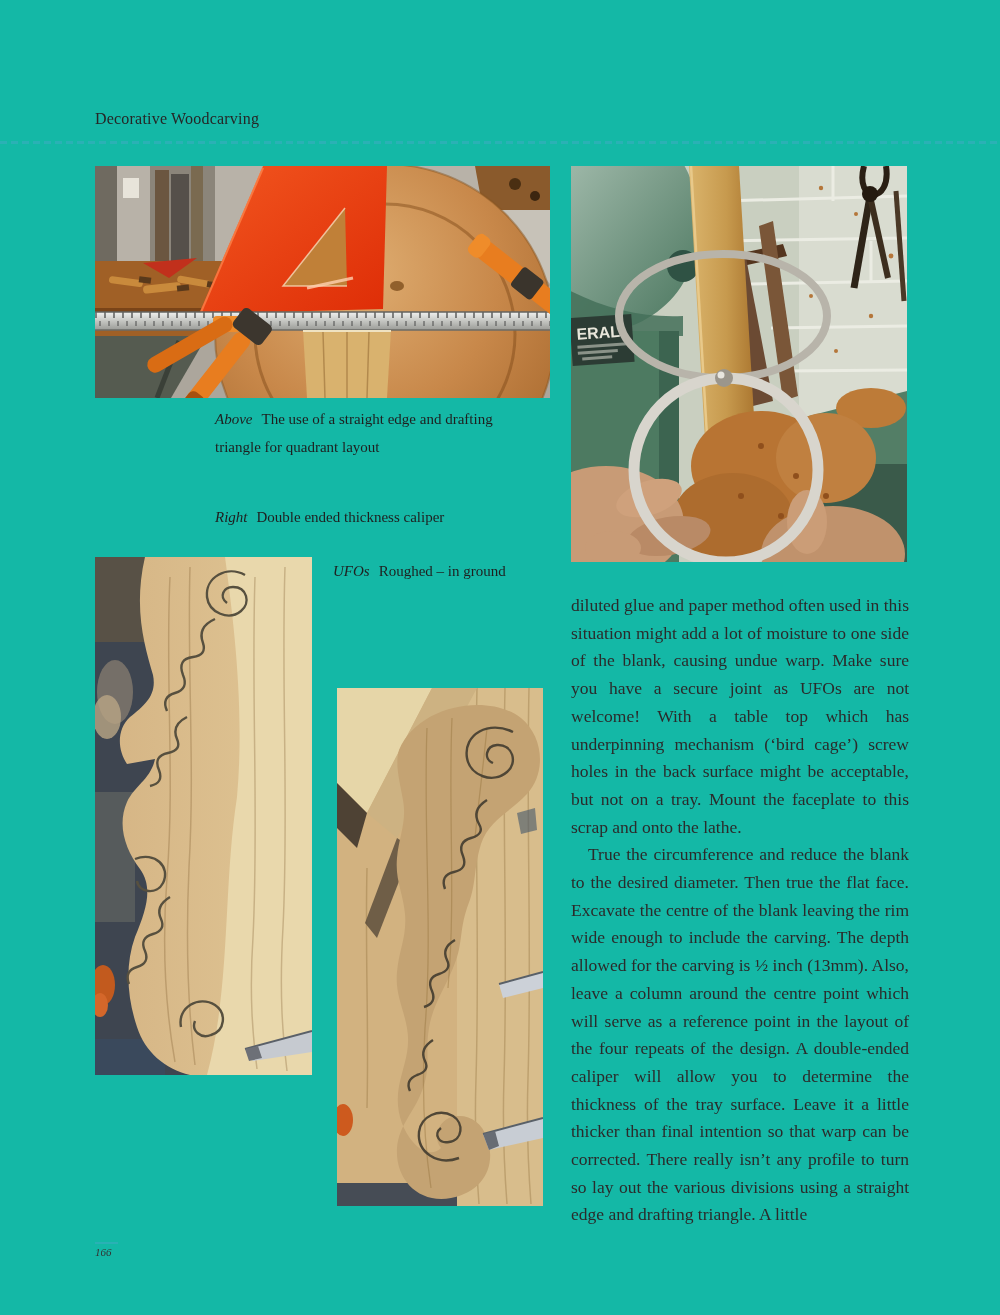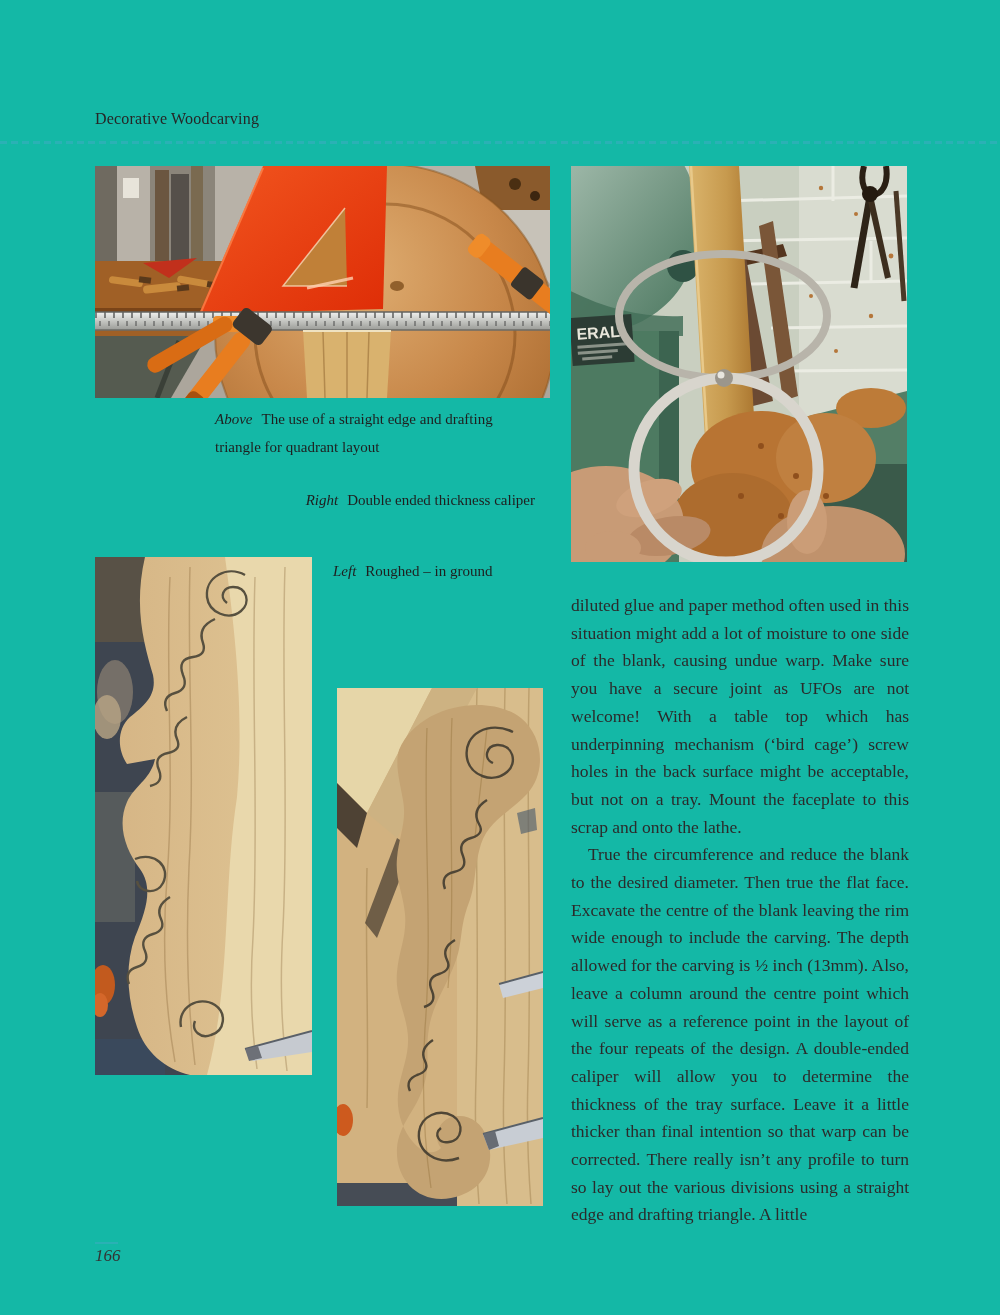--- a/index.html
+++ b/index.html
@@ -213,7 +213,7 @@
   <div class="abs caption" style="left:215px;top:405px;width:302px;">
     <span class="cap-label">Above</span><span>The use of a straight edge and drafting triangle for quadrant layout</span>
   </div>
-  <div class="abs caption" style="left:215px;top:486px;width:320px;text-align:right;">
+  <div class="abs caption" style="left:215px;top:503px;width:320px;">
     <span class="cap-label">Right</span><span>Double ended thickness caliper</span>
   </div>
   <div class="abs caption" style="left:333px;top:557px;width:230px;">

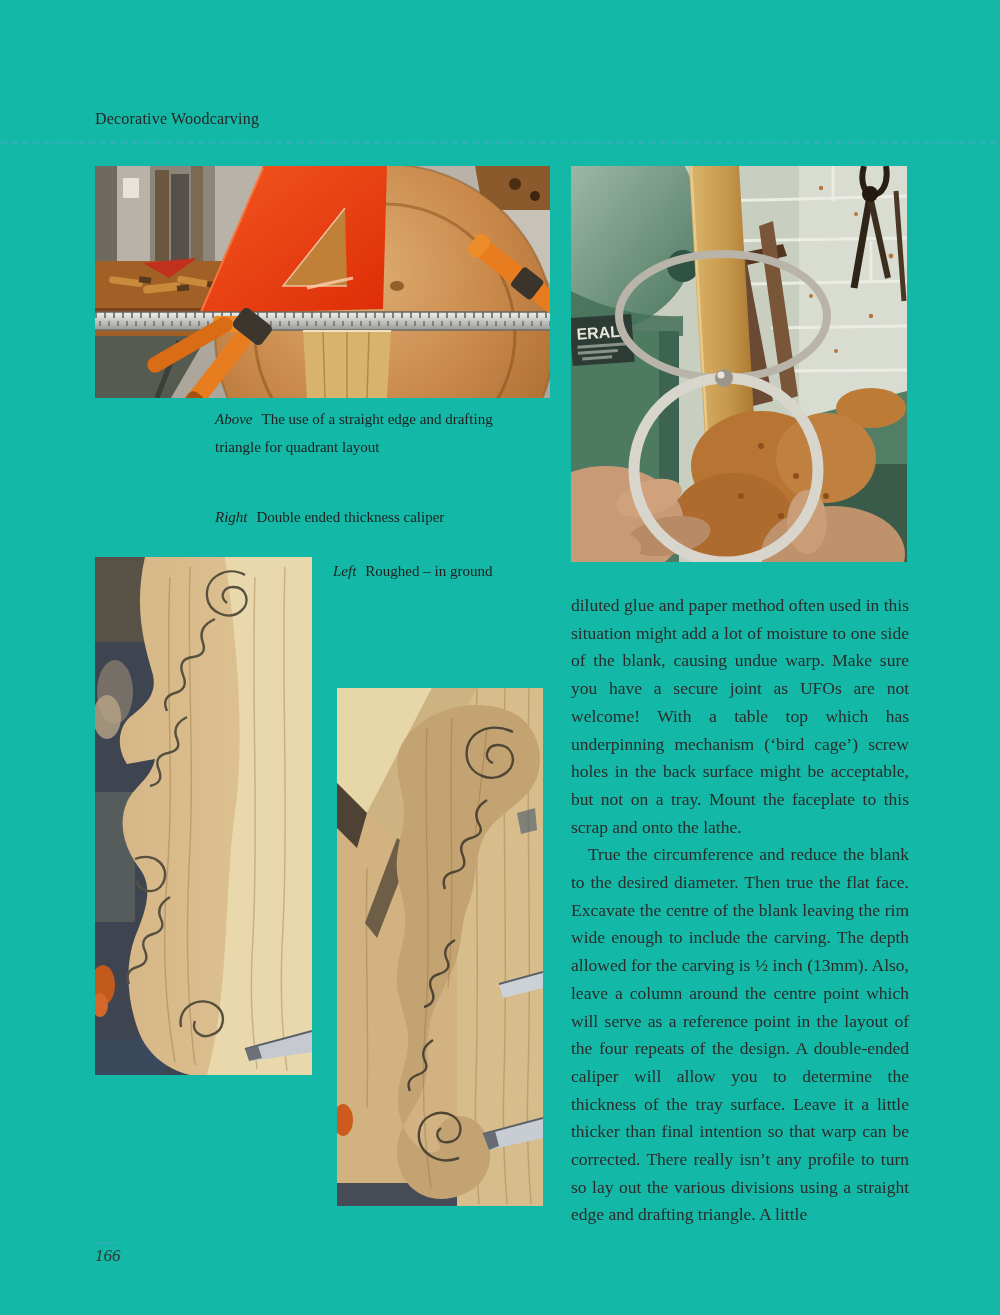--- a/index.html
+++ b/index.html
@@ -217,7 +217,7 @@
     <span class="cap-label">Right</span><span>Double ended thickness caliper</span>
   </div>
   <div class="abs caption" style="left:333px;top:557px;width:230px;">
-    <span class="cap-label">Left</span><span>Roughed – in ground</span>
+    <span class="cap-label">UFOs</span><span>Roughed – in ground</span>
   </div>
 
   <div class="abs photo" style="left:95px;top:557px;width:217px;height:518px;" title="Roughed-in ground of carved wooden blank">

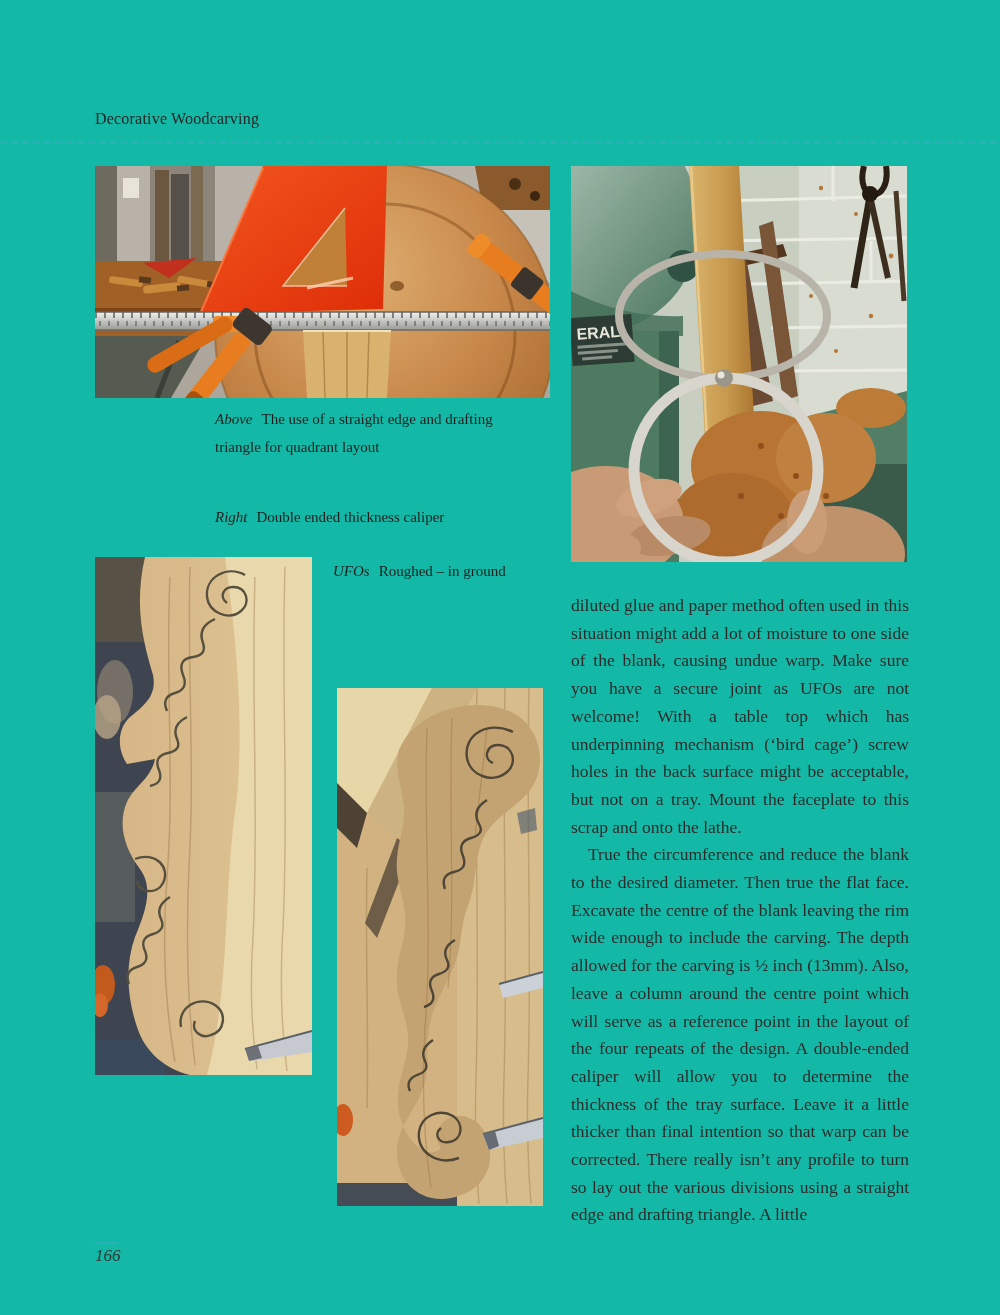--- a/index.html
+++ b/index.html
@@ -21,7 +21,7 @@
   .bodytext p{margin:0;}
   .bodytext p.indent{text-indent:17px;}
   .footer-rule{left:95px;top:1242px;width:23px;height:2px;}
-  .page-number{left:95px;top:1246px;font-size:17px;font-style:italic;color:#333;}
+  .page-number{left:95px;top:1246px;font-size:11px;font-style:italic;color:#333;}
 </style>
 </head>
 <body>

